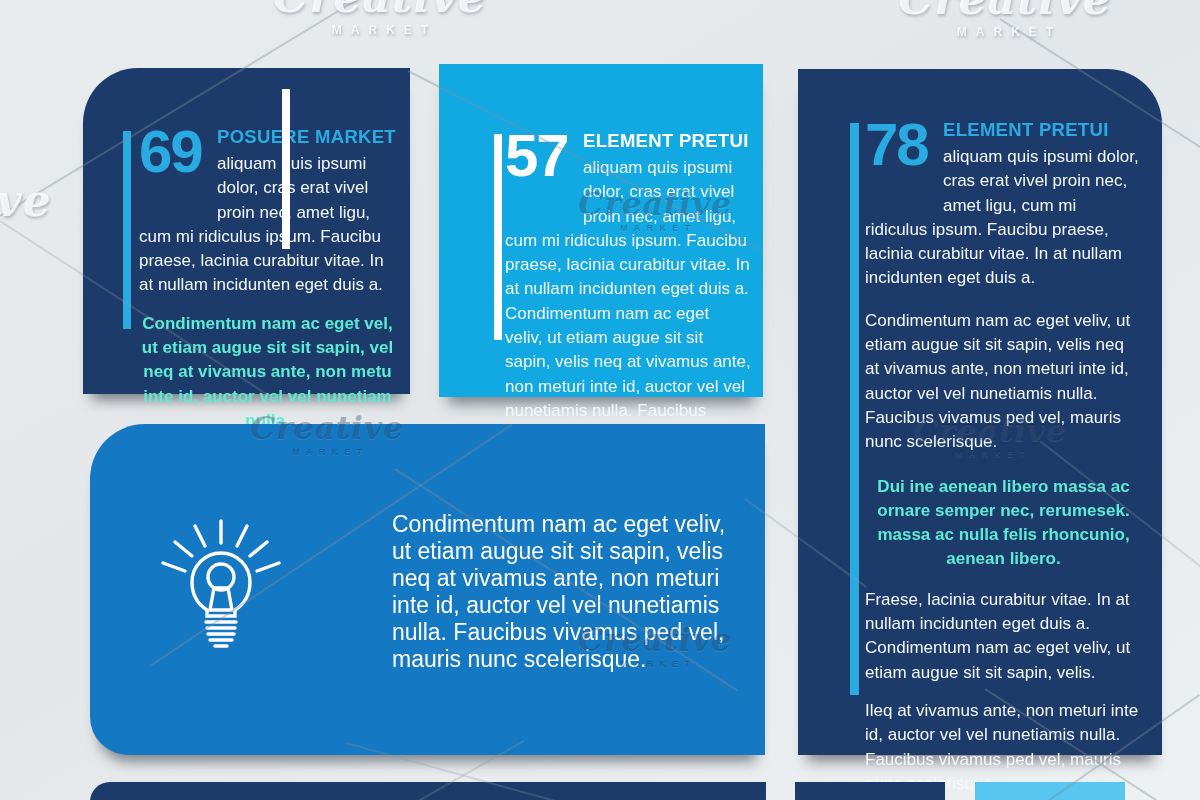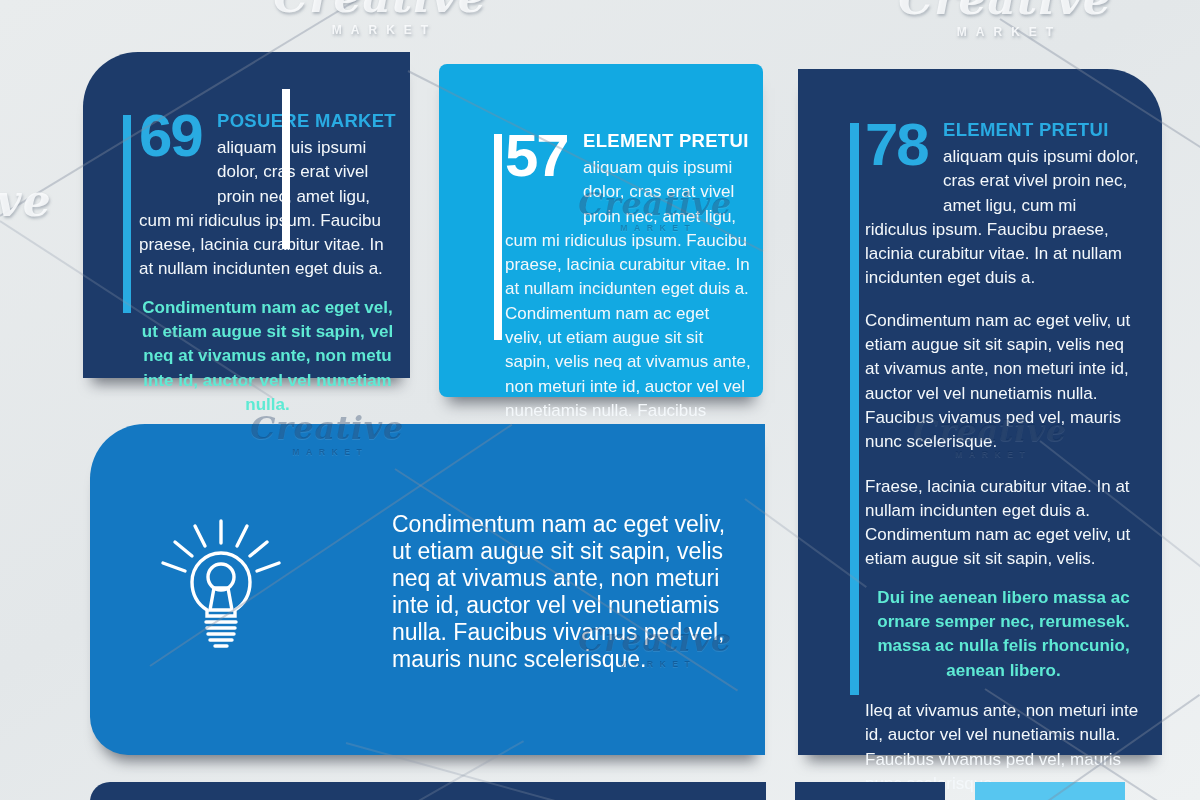--- a/index.html
+++ b/index.html
@@ -71,7 +71,7 @@
   .blue { background: var(--color-blue, #1478c2); }
   .sky  { background: var(--color-sky,  #57c6f0); }
 
-  .card1 { left:83px;  top:52px;  width:327px; height:326px; border-radius:55px 0 0 0; }
+  .card1 { left:83px;  top:68px;  width:327px; height:326px; border-radius:55px 0 0 0; }
   .card2 { left:439px; top:64px;  width:324px; height:333px; }
   .card3 { left:798px; top:69px;  width:364px; height:686px; border-radius:0 55px 0 0; }
   .card4 { left:90px;  top:424px; width:675px; height:331px; border-radius:55px 0 0 38px; }

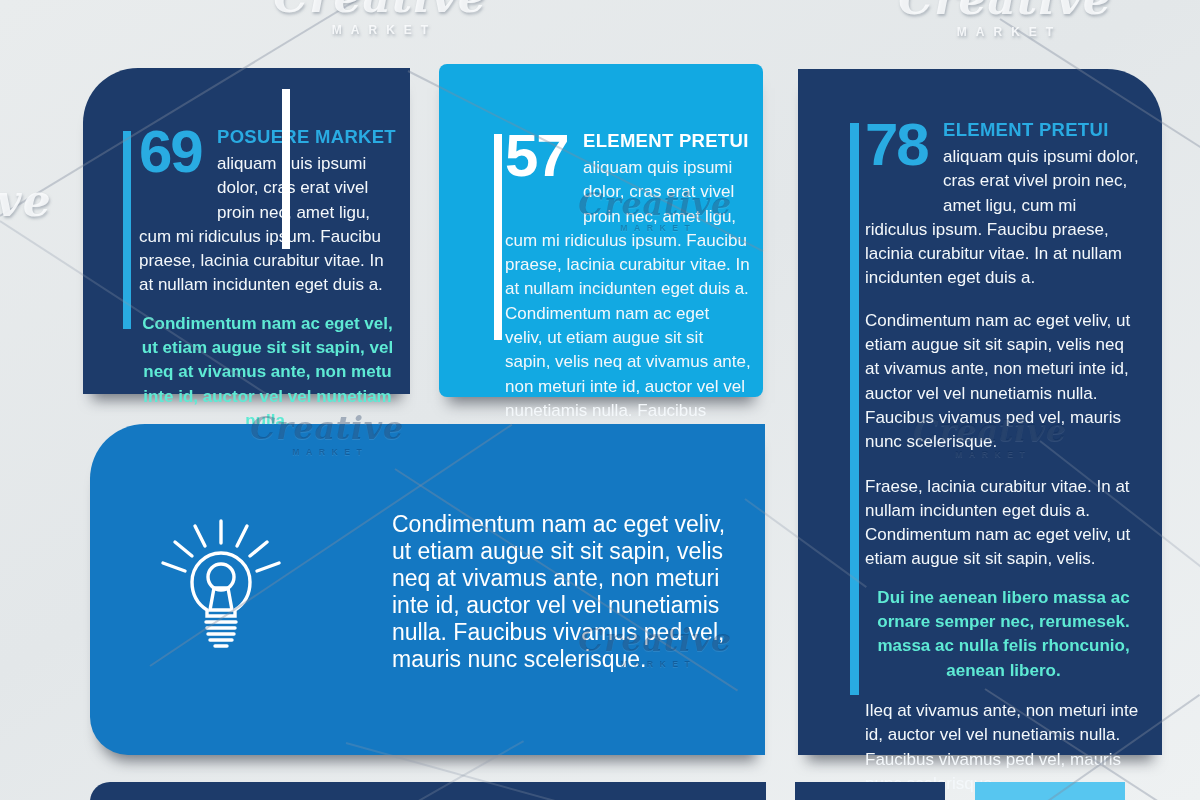--- a/index.html
+++ b/index.html
@@ -67,7 +67,7 @@
     z-index: -1;
   }
   .navy { background: var(--color-navy, #1d3b6a); }
-  .cyan { background: var(--color-cyan, #12a9e2); border-radius: 8px; }
+  .cyan { background: var(--color-cyan, #12a9e2); }
   .blue { background: var(--color-blue, #1478c2); }
   .sky  { background: var(--color-sky,  #57c6f0); }
 

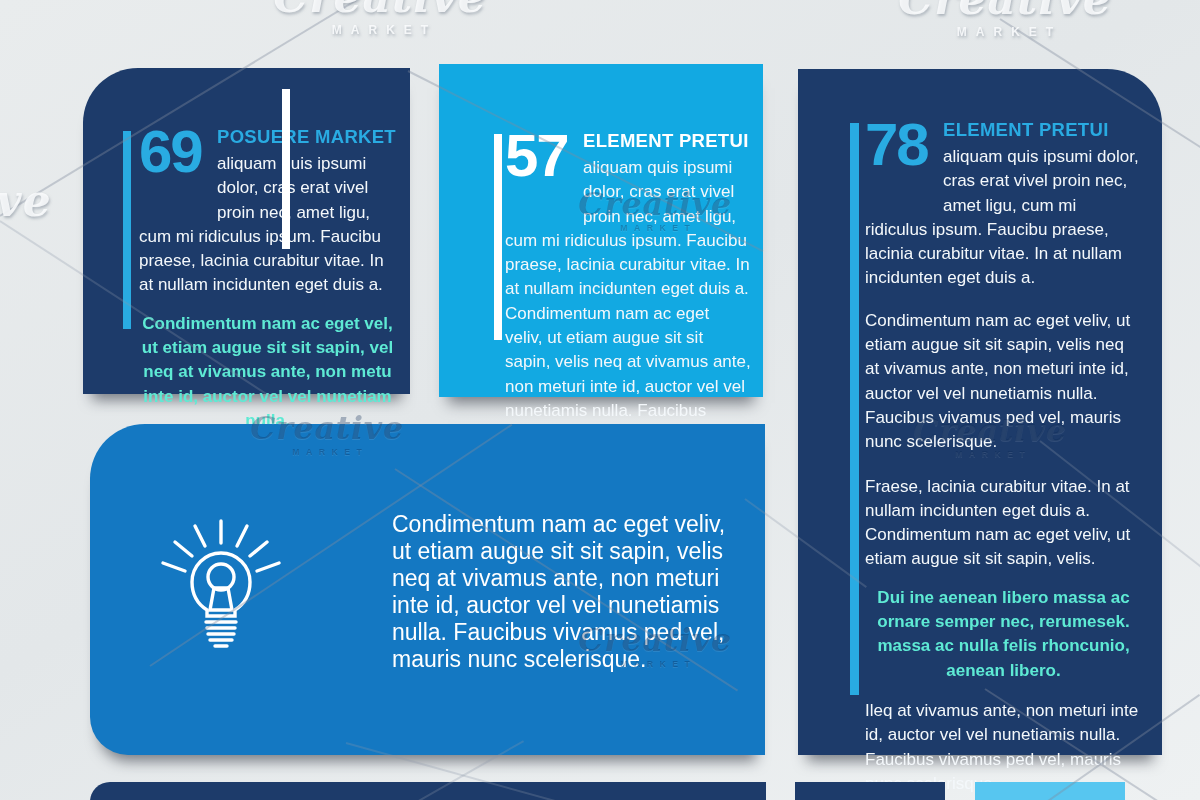--- a/index.html
+++ b/index.html
@@ -163,8 +163,8 @@
       <h3 class="card-title">ELEMENT PRETUI</h3>
       <p class="body-text mb18">aliquam quis ipsumi dolor, cras erat vivel proin nec, amet ligu, cum mi ridiculus ipsum. Faucibu praese, lacinia curabitur vitae. In at nullam incidunten eget duis a.</p>
       <p class="body-text mb20">Condimentum nam ac eget veliv, ut etiam augue sit sit sapin, velis neq at vivamus ante, non meturi inte id, auctor vel vel nunetiamis nulla. Faucibus vivamus ped vel, mauris nunc scelerisque.</p>
+      <p class="body-text bold mb16">Dui ine aenean libero massa ac ornare semper nec, rerumesek. massa ac nulla felis rhoncunio, aenean libero.</p>
       <p class="body-text mb14">Fraese, lacinia curabitur vitae. In at nullam incidunten eget duis a. Condimentum nam ac eget veliv, ut etiam augue sit sit sapin, velis.</p>
-      <p class="body-text bold mb16">Dui ine aenean libero massa ac ornare semper nec, rerumesek. massa ac nulla felis rhoncunio, aenean libero.</p>
       <p class="body-text mb16">Ileq at vivamus ante, non meturi inte id, auctor vel vel nunetiamis nulla. Faucibus vivamus ped vel, mauris nunc scelerisque.</p>
 
     </div>

